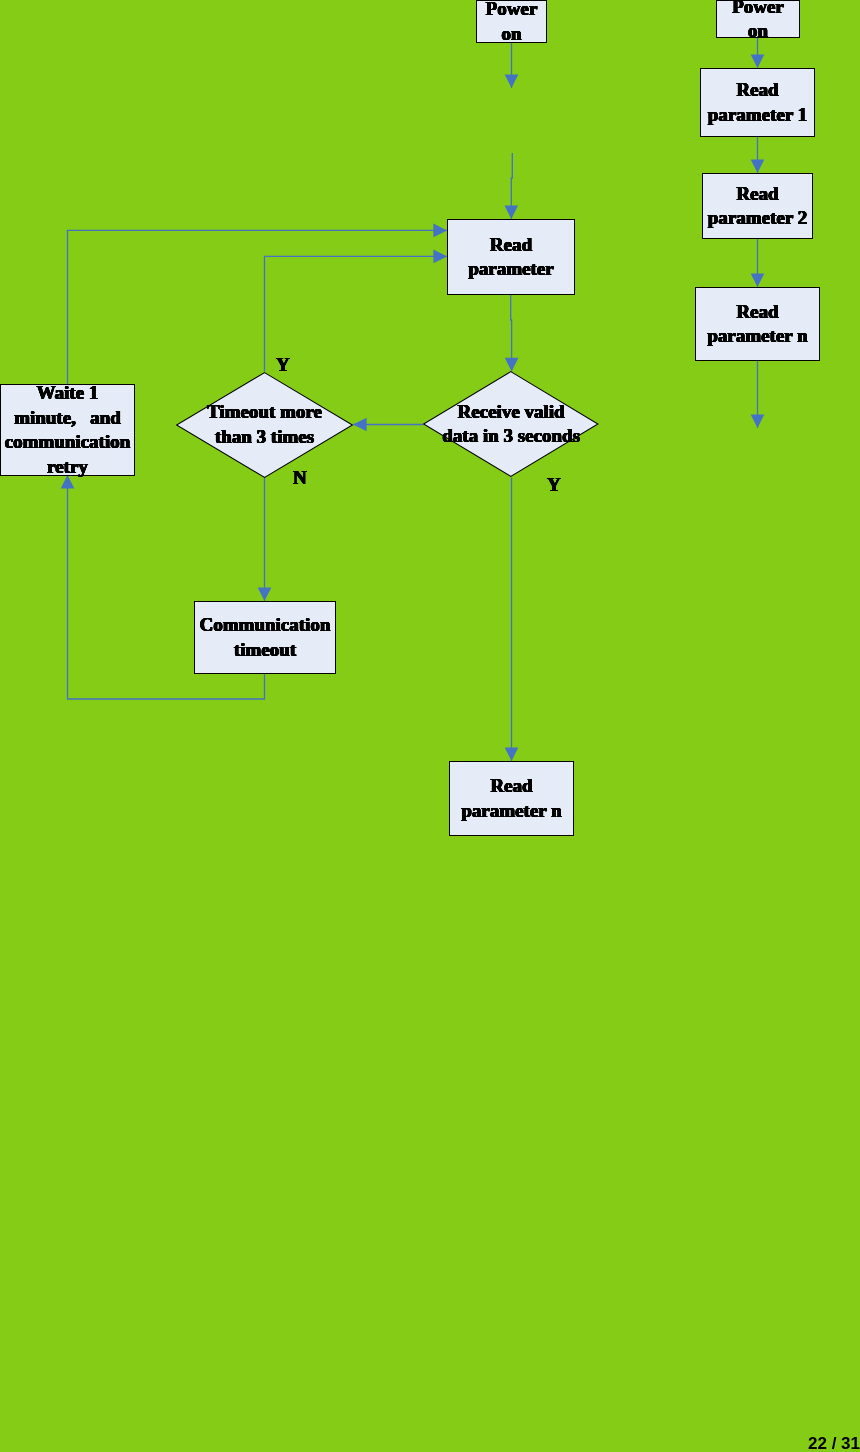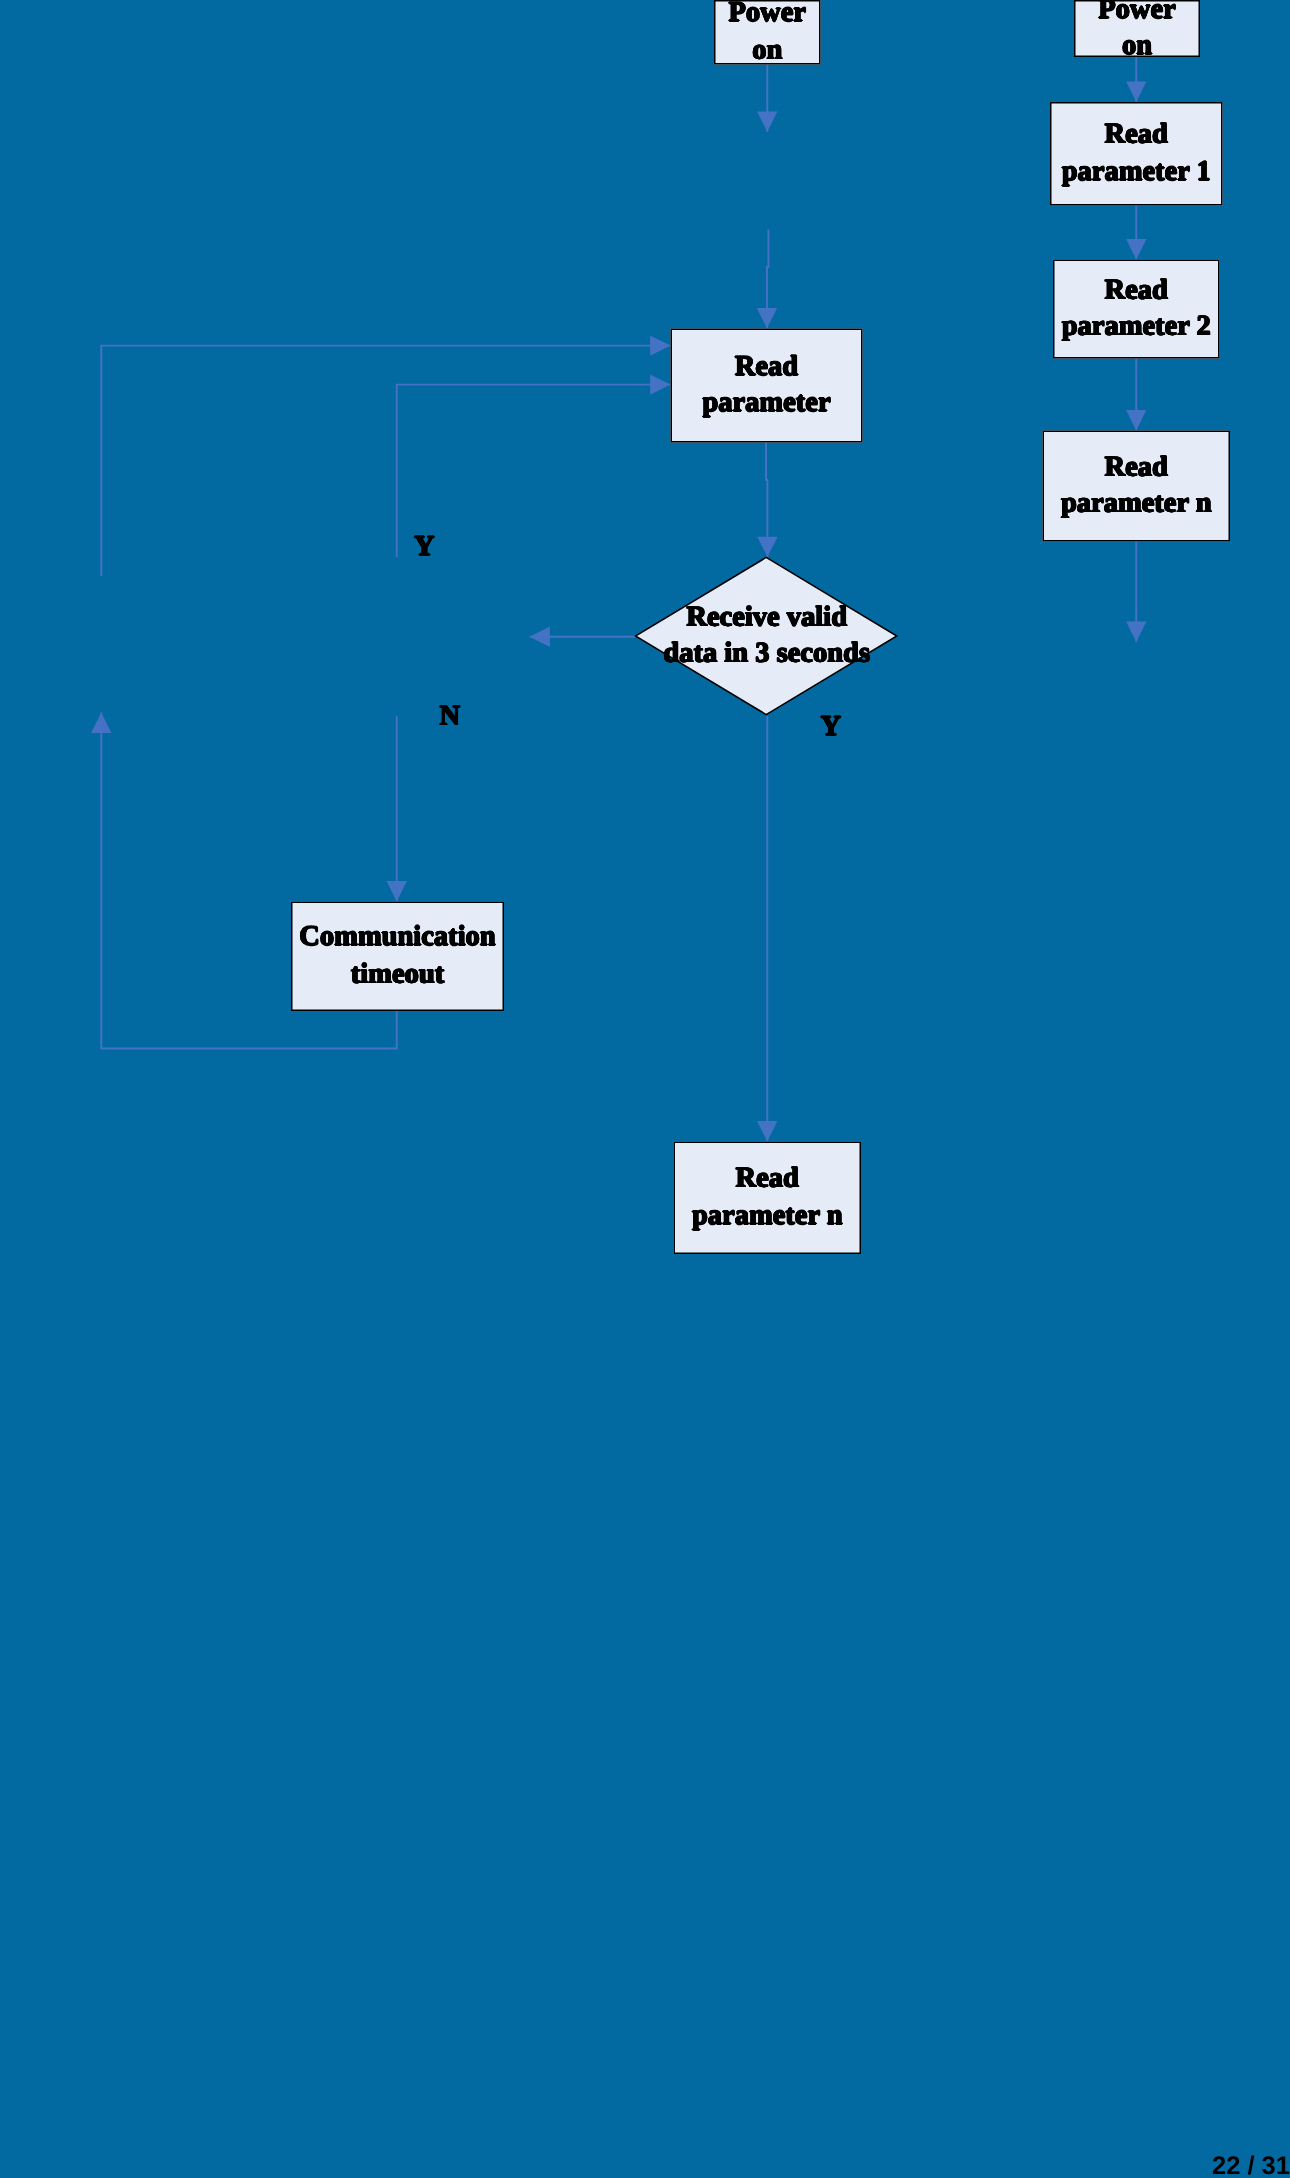--- a/index.html
+++ b/index.html
@@ -7,7 +7,7 @@
   body{width:860px;height:1452px;position:relative;overflow:hidden;
        font-family:"Liberation Serif",serif;}
   #page{position:absolute;left:0;top:0;width:860px;height:1452px;
-        background:#0369a1;}
+        background:#84cc16;}
   svg.wires{position:absolute;left:0;top:0;width:860px;height:1452px;
             overflow:visible;}
   .node{position:absolute;box-sizing:border-box;background:#e6ecf7;

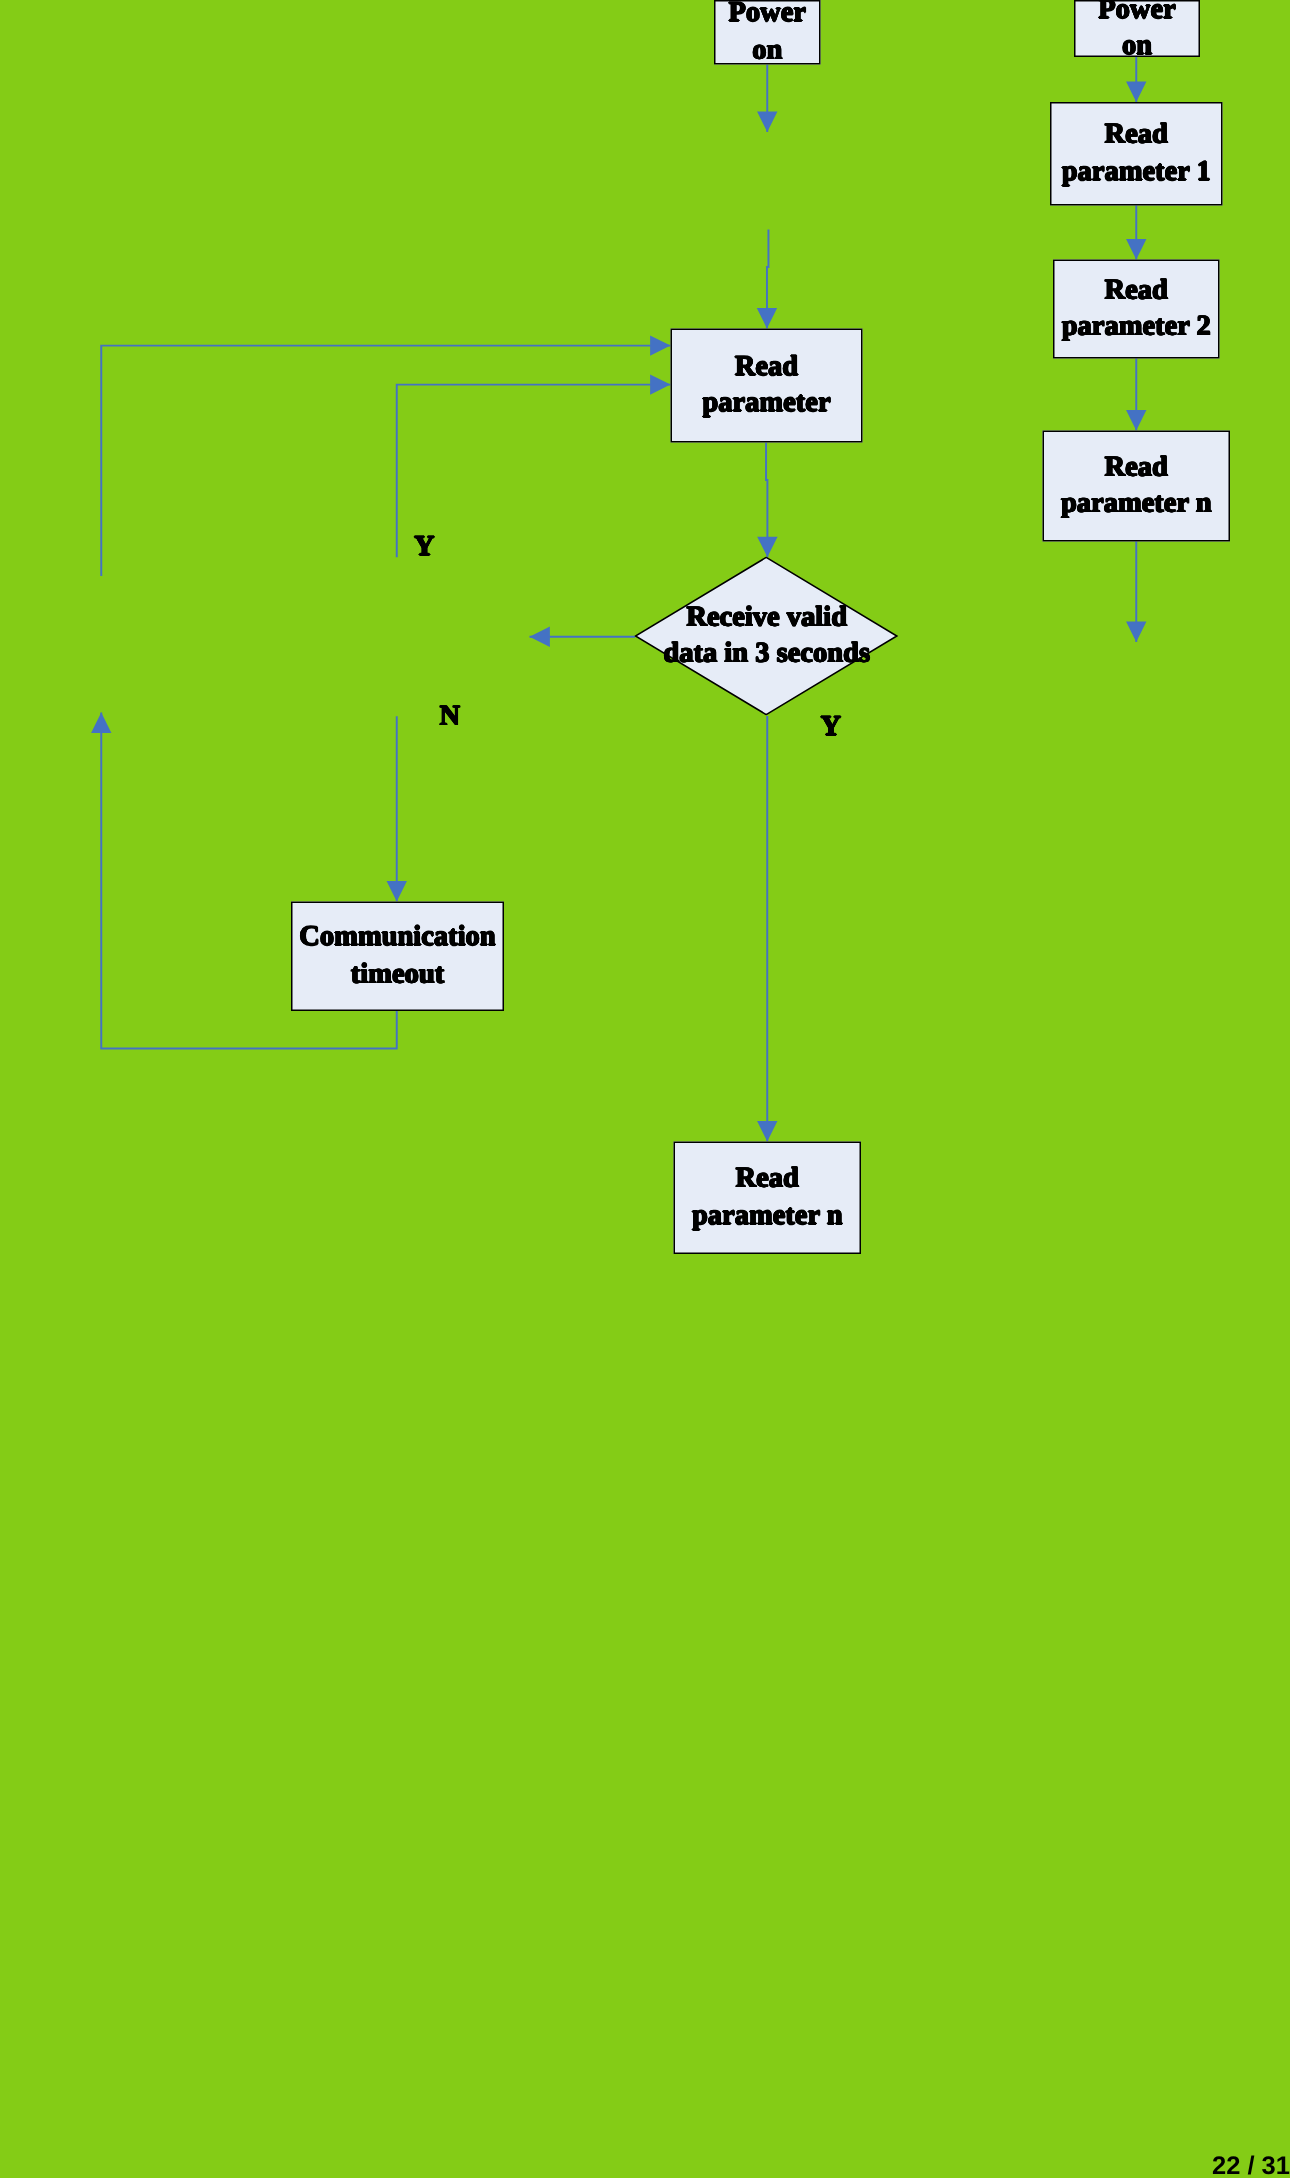--- a/index.html
+++ b/index.html
@@ -100,6 +100,12 @@
   </div>
 
 
+  <div class="node" style="left:0px;top:384px;width:135px;height:92px;">
+    <span class="txt">Waite 1
+minute,   and
+communication
+retry</span>
+  </div>
 
   <div class="node" style="left:194px;top:601px;width:142px;height:73px;">
     <span class="txt">Communication

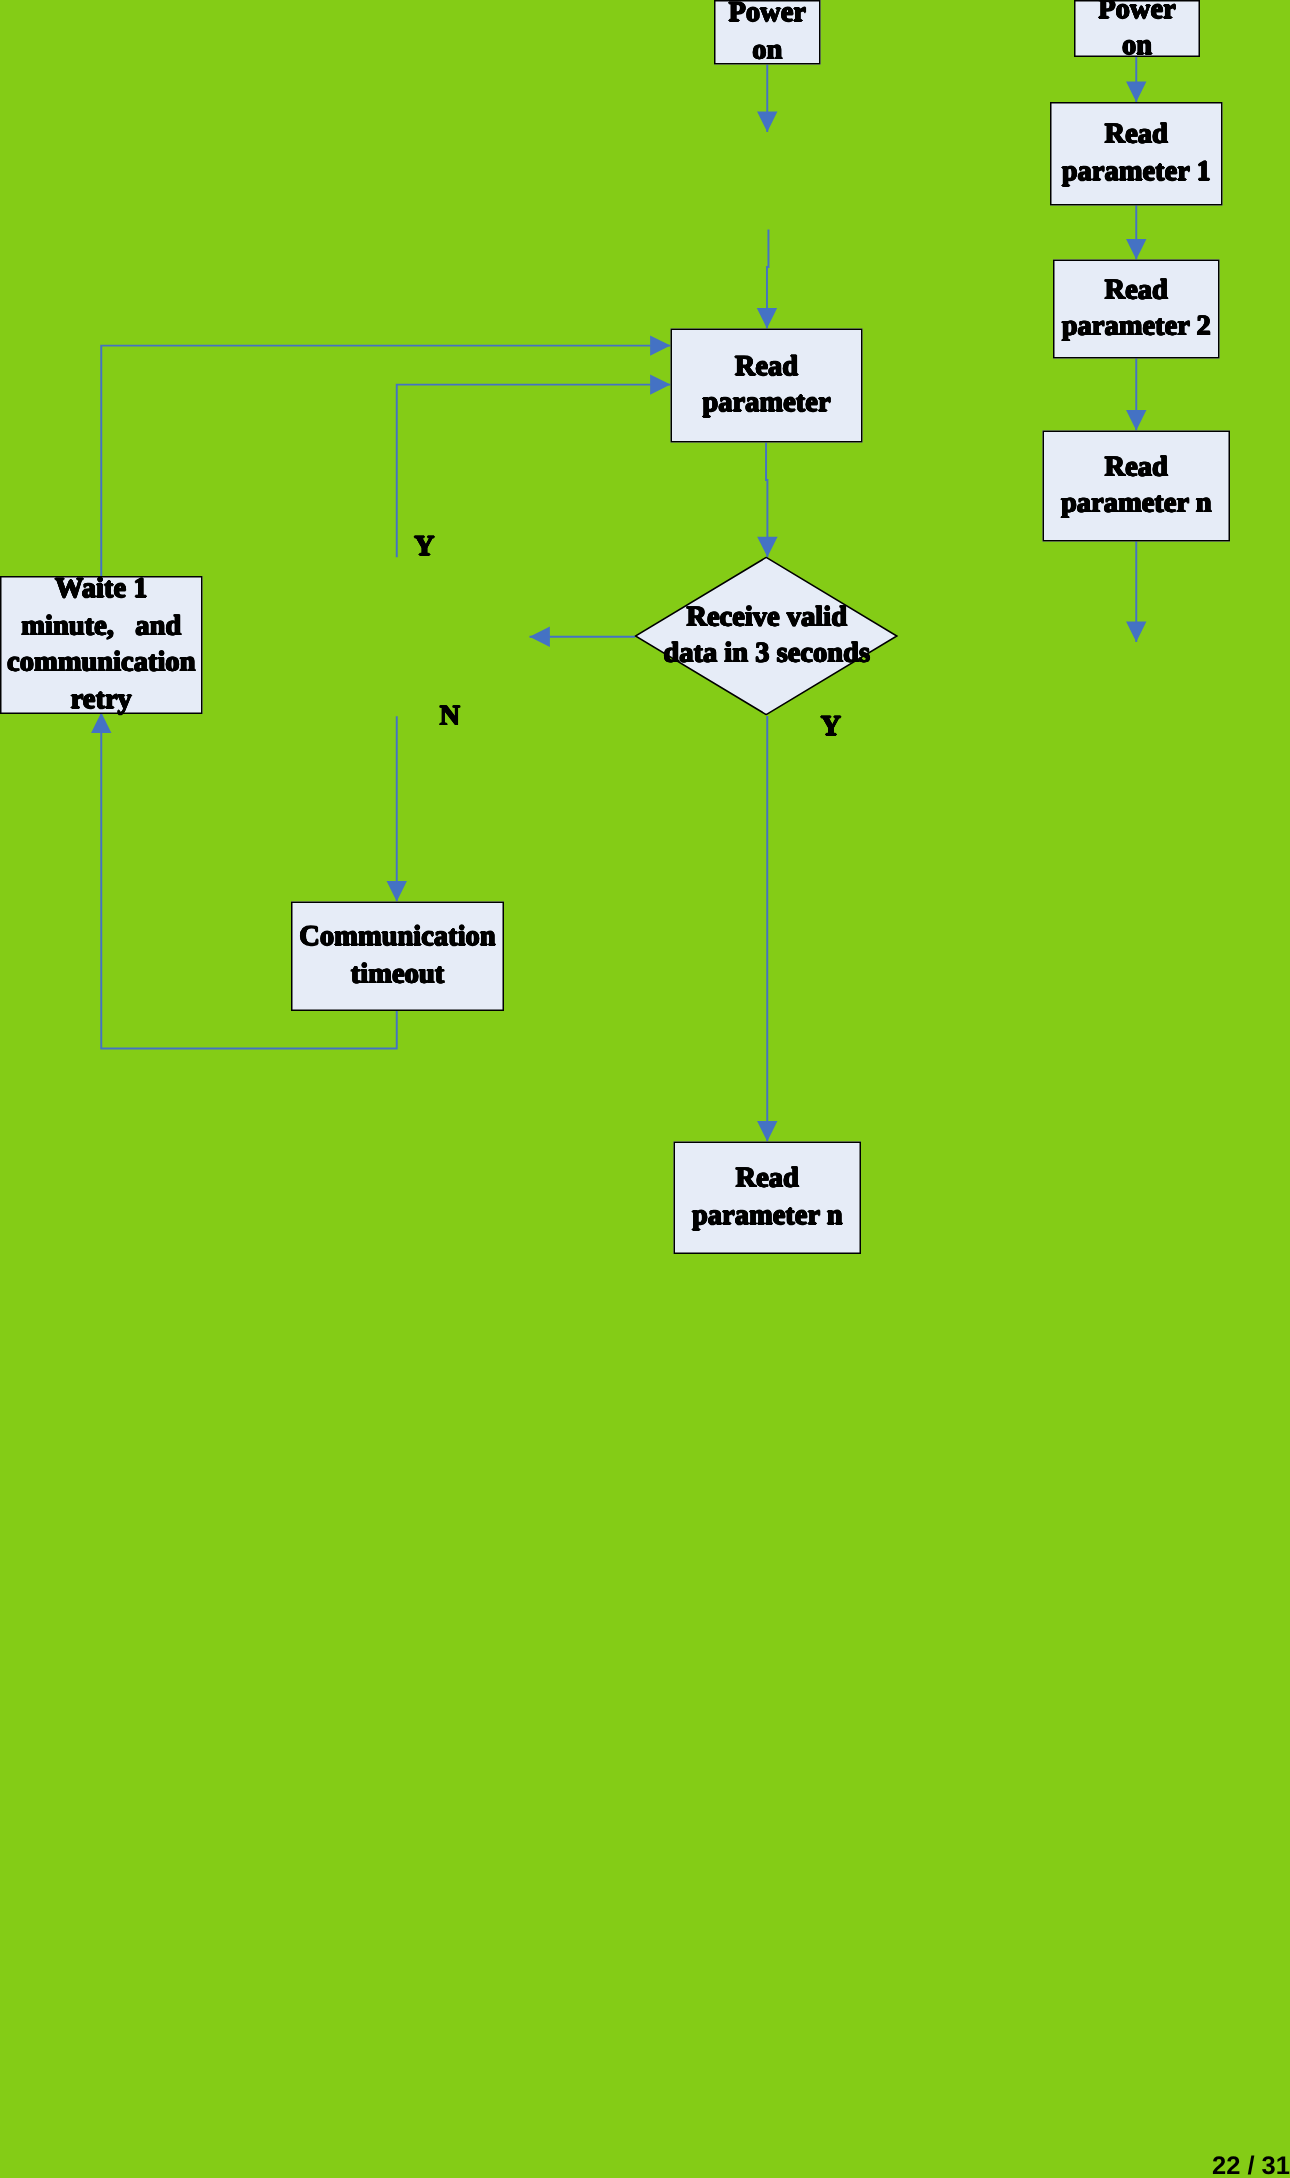--- a/index.html
+++ b/index.html
@@ -99,6 +99,13 @@
 data in 3 seconds</span>
   </div>
 
+  <div class="dia" style="left:176px;top:371.5px;width:177px;height:106px;">
+    <svg width="177" height="106" viewBox="0 0 177 106">
+      <polygon points="88.6,0.6 176.4,53 88.6,105.4 0.6,53" fill="#e6ecf7" stroke="#000000" stroke-width="1.05"></polygon>
+    </svg>
+    <span class="dtxt">Timeout more
+than 3 times</span>
+  </div>
 
   <div class="node" style="left:0px;top:384px;width:135px;height:92px;">
     <span class="txt">Waite 1

